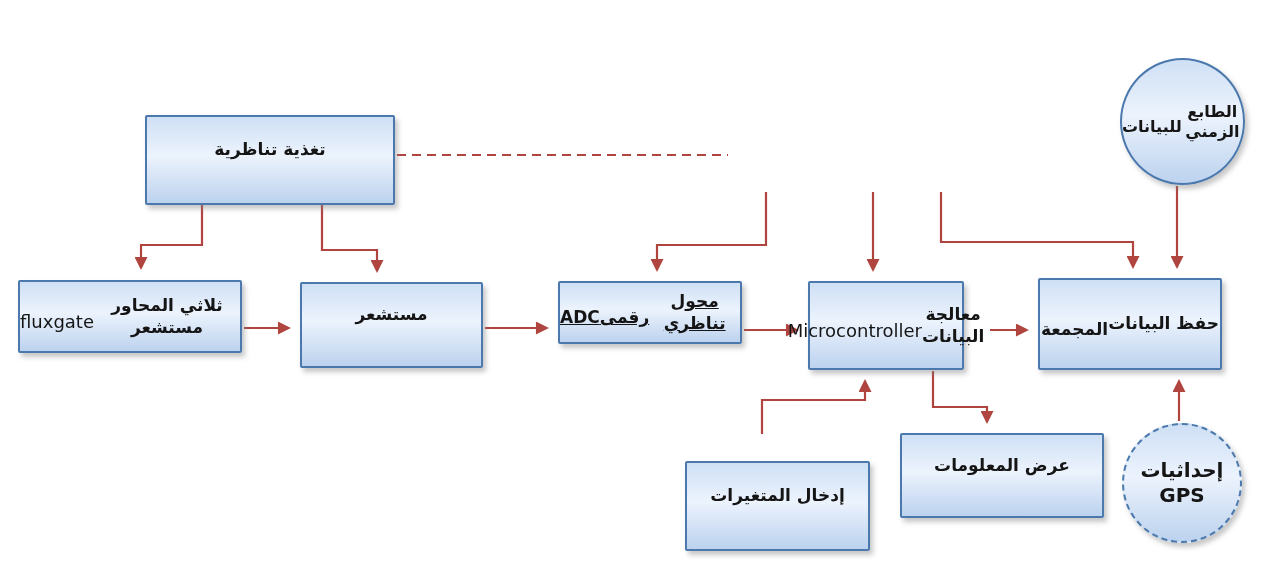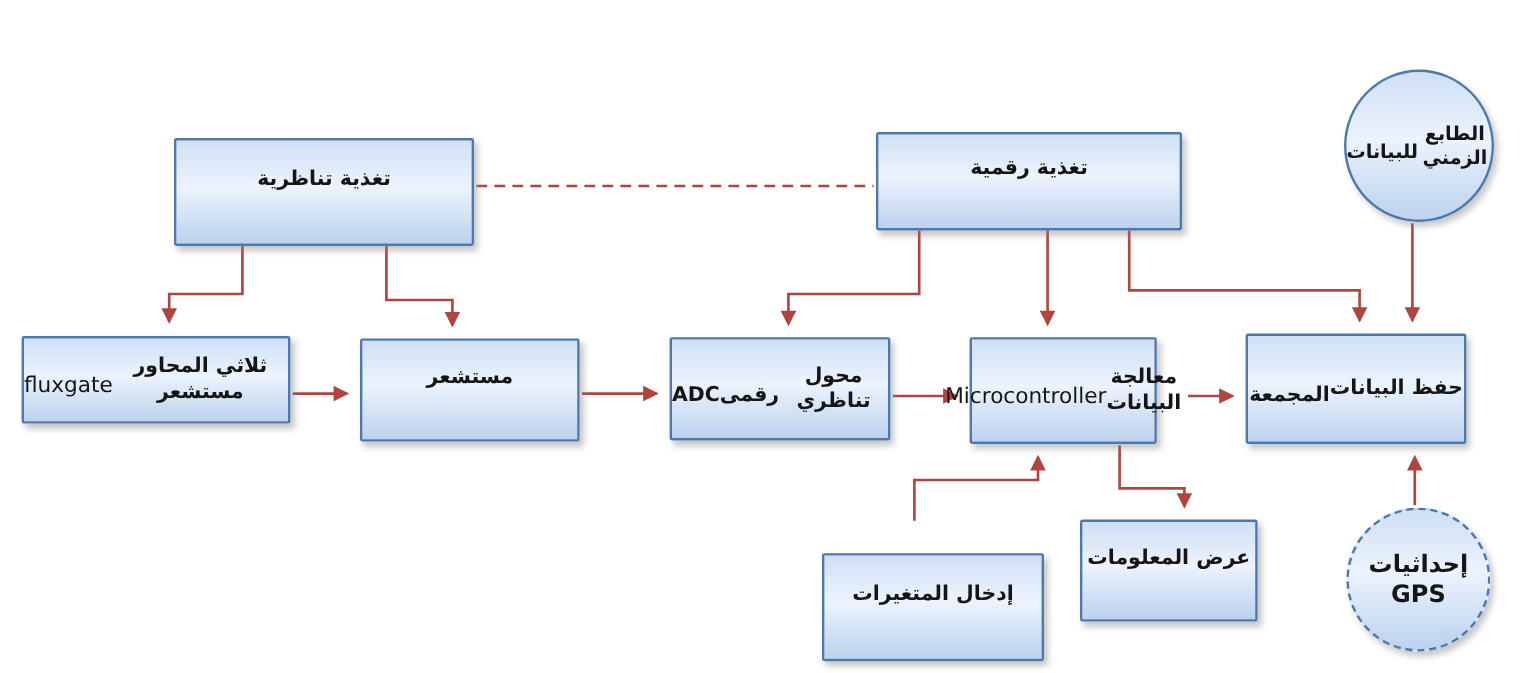--- a/index.html
+++ b/index.html
@@ -67,9 +67,6 @@
     <span>تغذية تناظرية</span>
   </div>
 
-  <div class="node pad-b" style="left:730px;top:110px;width:255px;height:82px;">
-    <span>تغذية رقمية</span>
-  </div>
 
   <div class="node circle" style="left:1120px;top:58px;width:125px;height:127px;font-size:16px;">
     <span>الطابع الزمني</span>

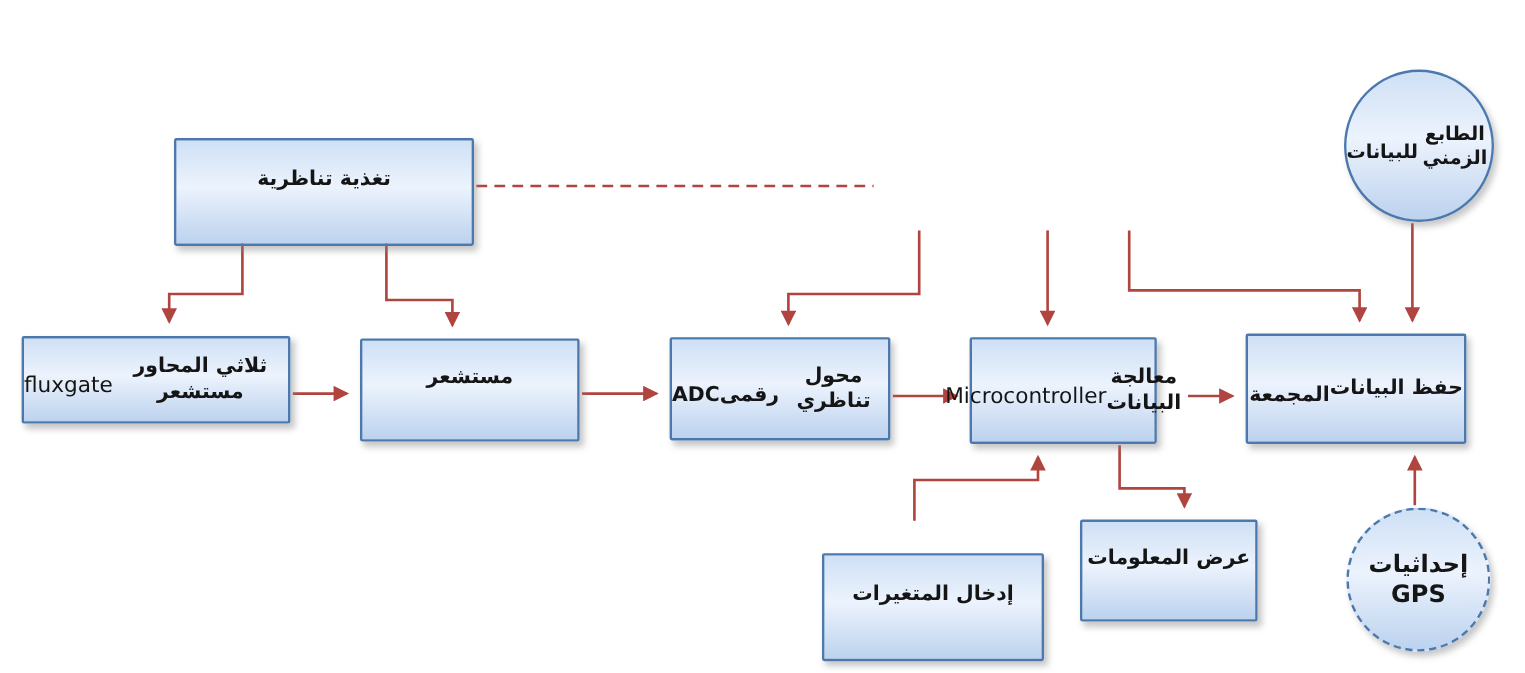--- a/index.html
+++ b/index.html
@@ -82,7 +82,7 @@
     <span>مستشعر</span>
   </div>
 
-  <div class="node" style="left:558px;top:281px;width:184px;height:86px;">
+  <div class="node" style="left:558px;top:281px;width:184px;height:63px;text-decoration:underline;">
     <span>محول تناظري</span>
     <span class="l2">رقمىADC</span>
   </div>

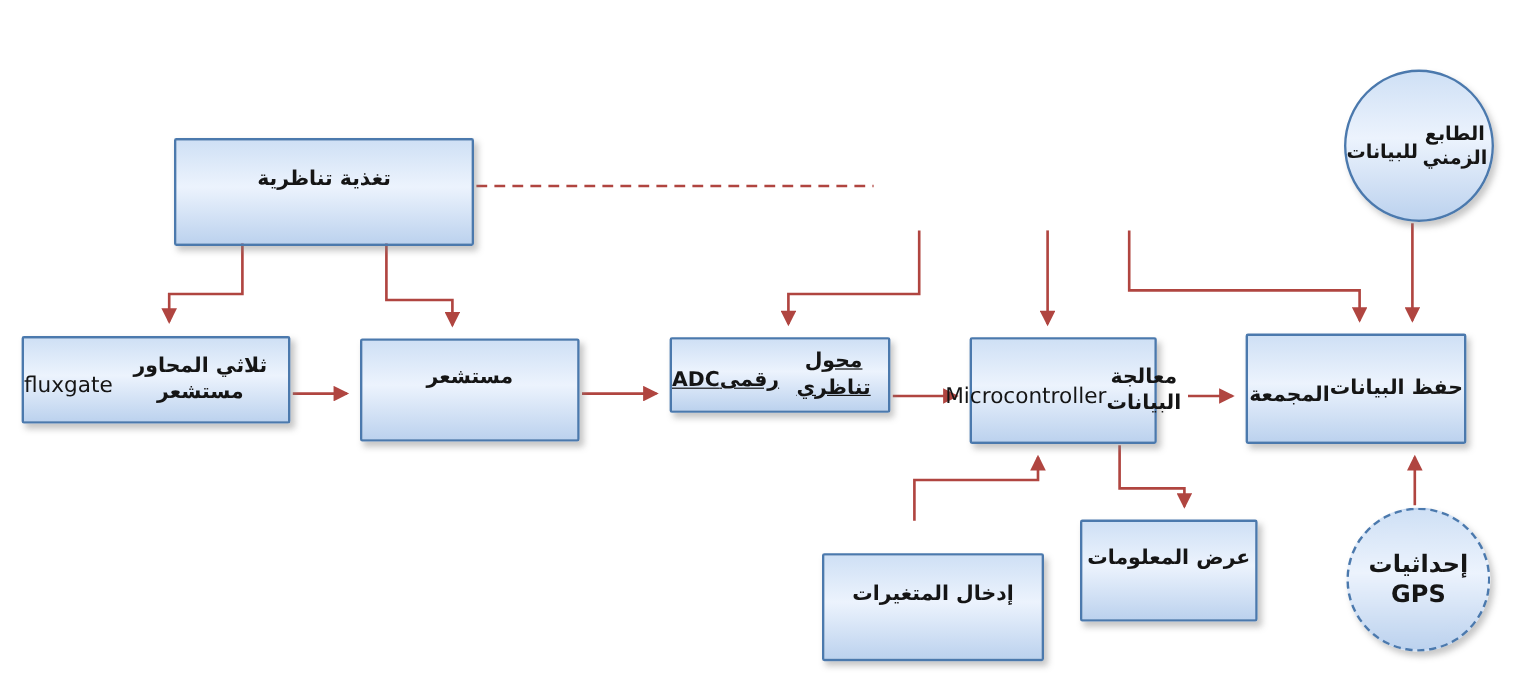--- a/index.html
+++ b/index.html
@@ -101,7 +101,7 @@
     <span>إدخال المتغيرات</span>
   </div>
 
-  <div class="node pad-b" style="left:900px;top:433px;width:148px;height:85px;">
+  <div class="node pad-b" style="left:900px;top:433px;width:204px;height:85px;">
     <span>عرض المعلومات</span>
   </div>
 

